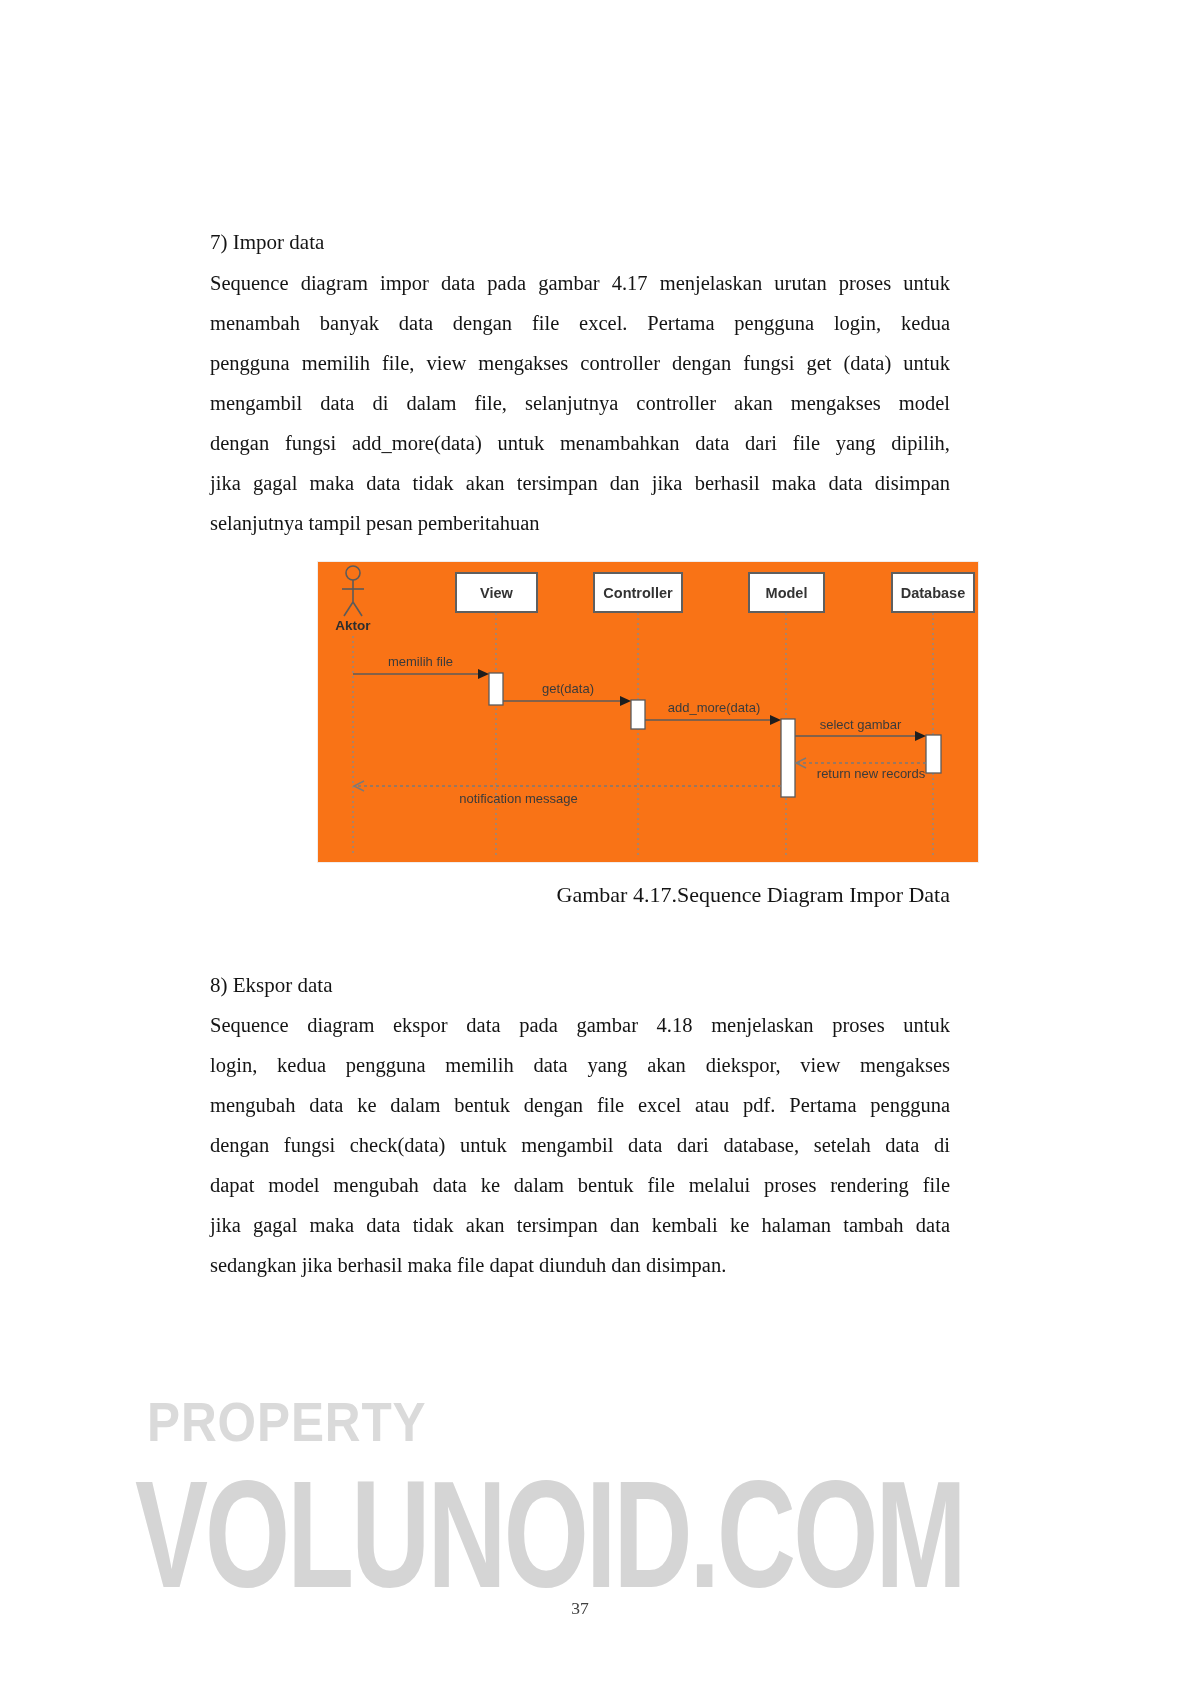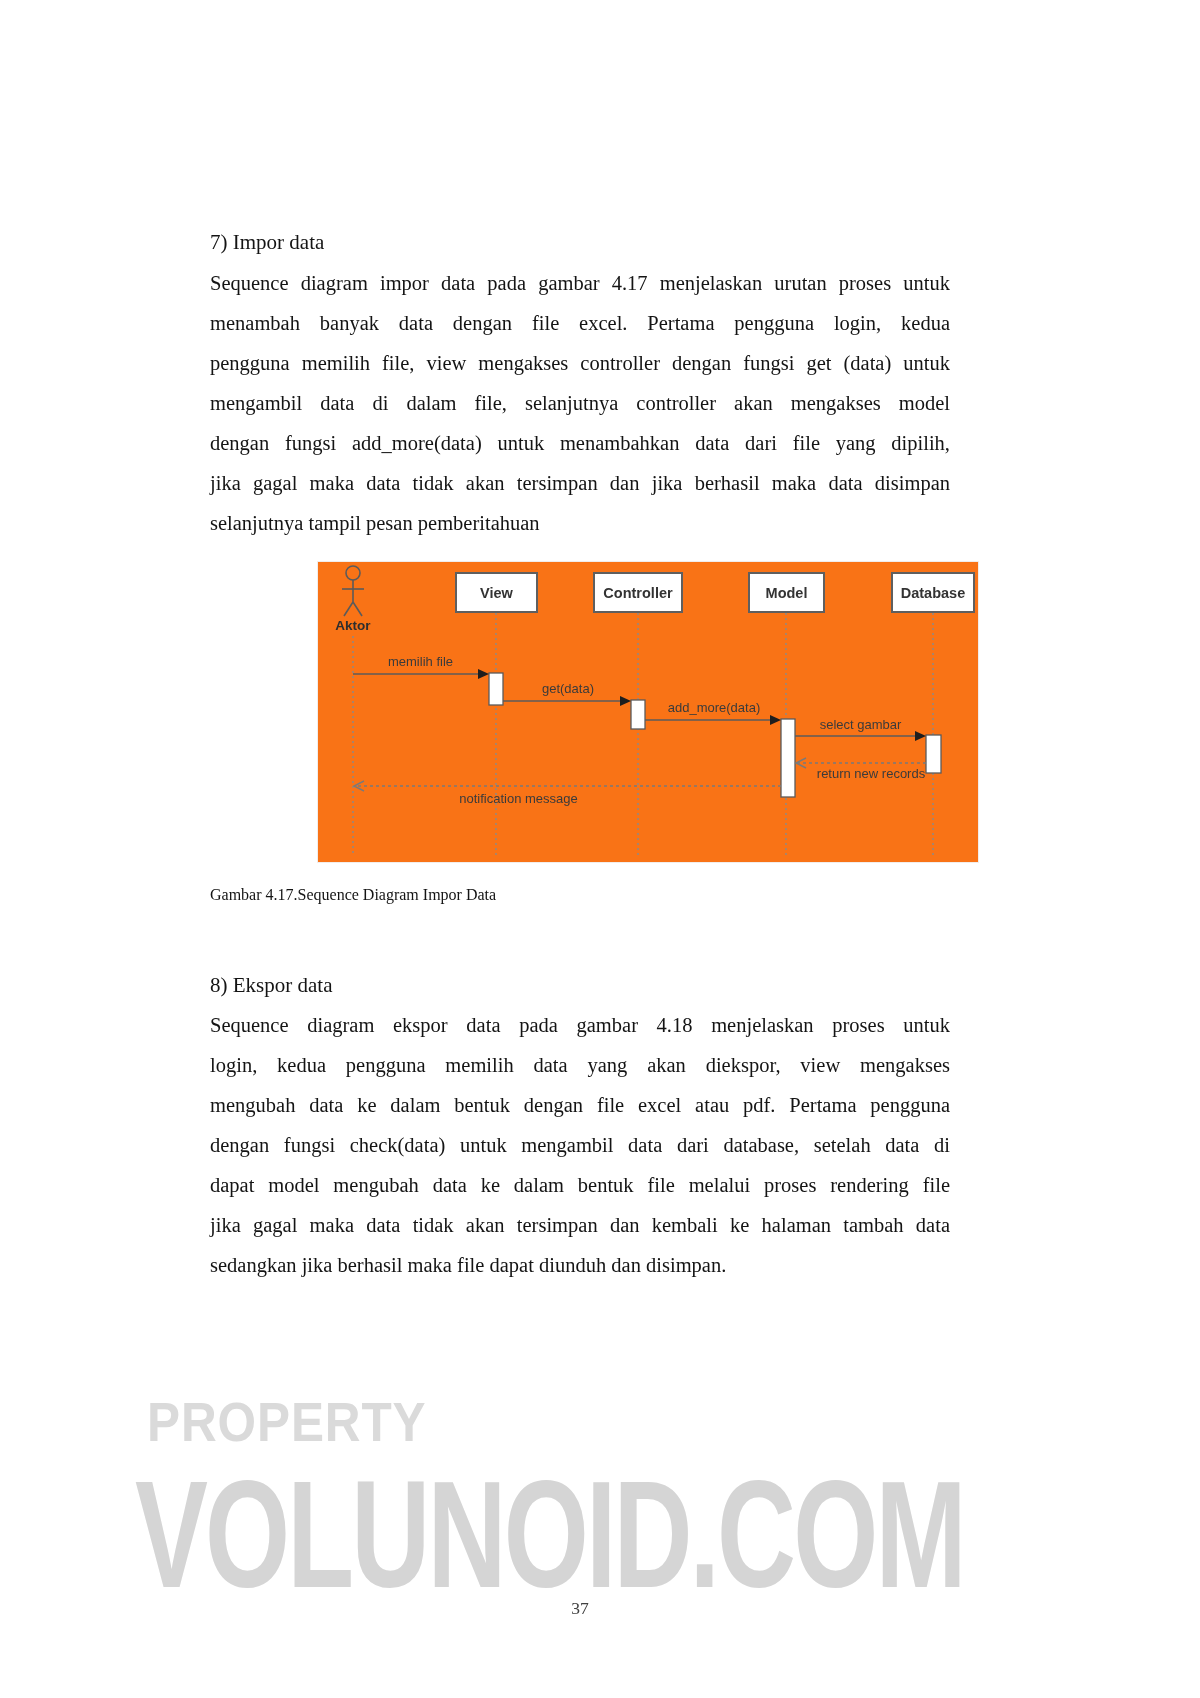--- a/index.html
+++ b/index.html
@@ -25,7 +25,7 @@
   .jline.last{text-align-last:left;}
   .caption{
     position:absolute;left:210px;width:740px;top:880px;
-    text-align:left;font-size:16px;line-height:30px;
+    text-align:right;font-size:22px;line-height:30px;
   }
   
   .diagram{

